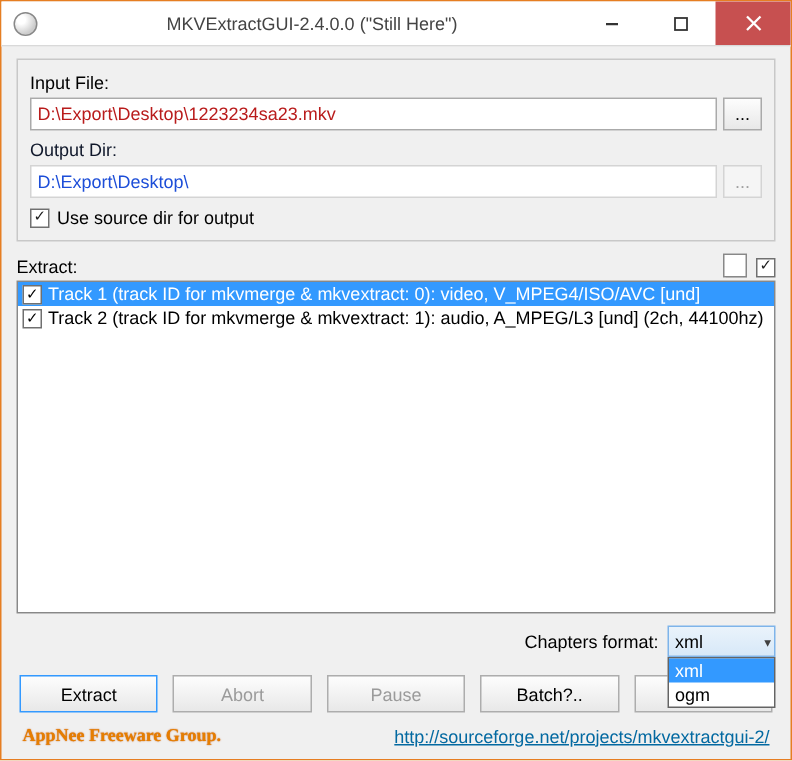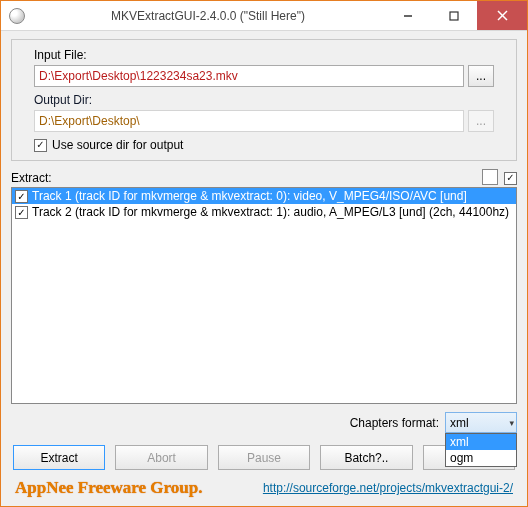--- a/index.html
+++ b/index.html
@@ -12,7 +12,7 @@
 .win-btn { width: 46px; height: 100%; display: flex; align-items: center; justify-content: center; color: #333; }
 .win-btn.close { background: #c75050; color: #fff; width: 50px; }
 .content { flex: 1; padding: 8px 10px 6px 10px; display: flex; flex-direction: column; position: relative; }
-.group { border: 1px solid #c8c8c8; border-top: 1px solid #c8c8c8; padding: 8px 22px; margin-bottom: 6px; position: relative; }
+.group { border: 1px solid #c8c8c8; border-top: 1px solid #c8c8c8; padding: 8px 8px; margin-bottom: 6px; position: relative; }
 .label { color: #000; margin-bottom: 3px; display: block; }
 .label.disabled { color: #0f172a; }
 .row { display: flex; gap: 4px; align-items: center; margin-bottom: 6px; }

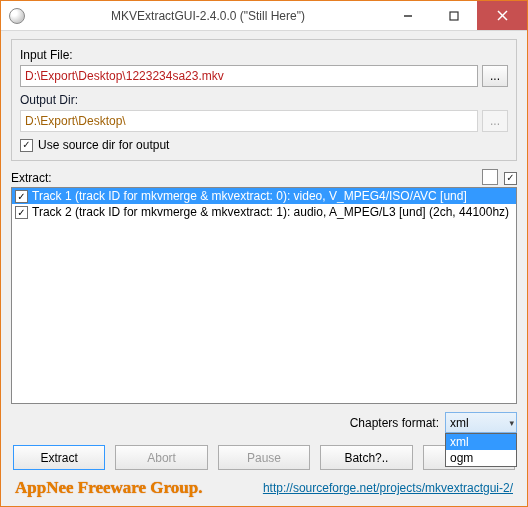--- a/index.html
+++ b/index.html
@@ -17,7 +17,7 @@
 .label.disabled { color: #0f172a; }
 .row { display: flex; gap: 4px; align-items: center; margin-bottom: 6px; }
 .text-input { flex: 1; height: 22px; border: 1px solid #aaa; background: #fff; padding: 2px 4px; color: #b91c1c; }
-.text-input.disabled { color: #a16207; border-color: #d4d4d4; }
+.text-input.disabled { color: #1d4ed8; border-color: #d4d4d4; }
 .browse-btn { width: 26px; height: 22px; border: 1px solid #aaa; background: linear-gradient(#fdfdfd,#e8e8e8); display: flex; align-items: center; justify-content: center; }
 .browse-btn.disabled { color: #a0a0a0; border-color: #d4d4d4; background: #f5f5f5; }
 .checkbox-row { display: flex; align-items: center; gap: 5px; margin-top: 4px; }

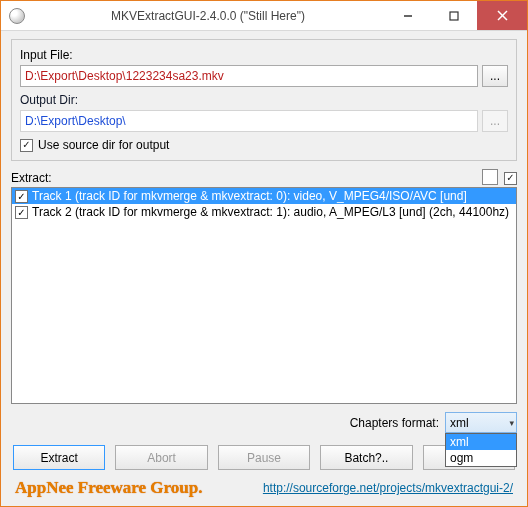--- a/index.html
+++ b/index.html
@@ -41,7 +41,7 @@
 .btn.primary { border: 1px solid #3399ff; }
 .btn.disabled { color: #9b9b9b; }
 .footer { display: flex; justify-content: space-between; align-items: center; padding: 0 4px 2px 4px; }
-.brand { font-family: "Comic Sans MS", cursive; font-weight: bold; font-size: 17px; color: #e67e00; text-shadow: 0 0 1px #c05000; }
+.brand { font-family: "Comic Sans MS", cursive; font-weight: bold; font-size: 12px; color: #e67e00; text-shadow: 0 0 1px #c05000; }
 .link { color: #0369a1; text-decoration: underline; font-size: 12px; }
 </style>
 </head>

